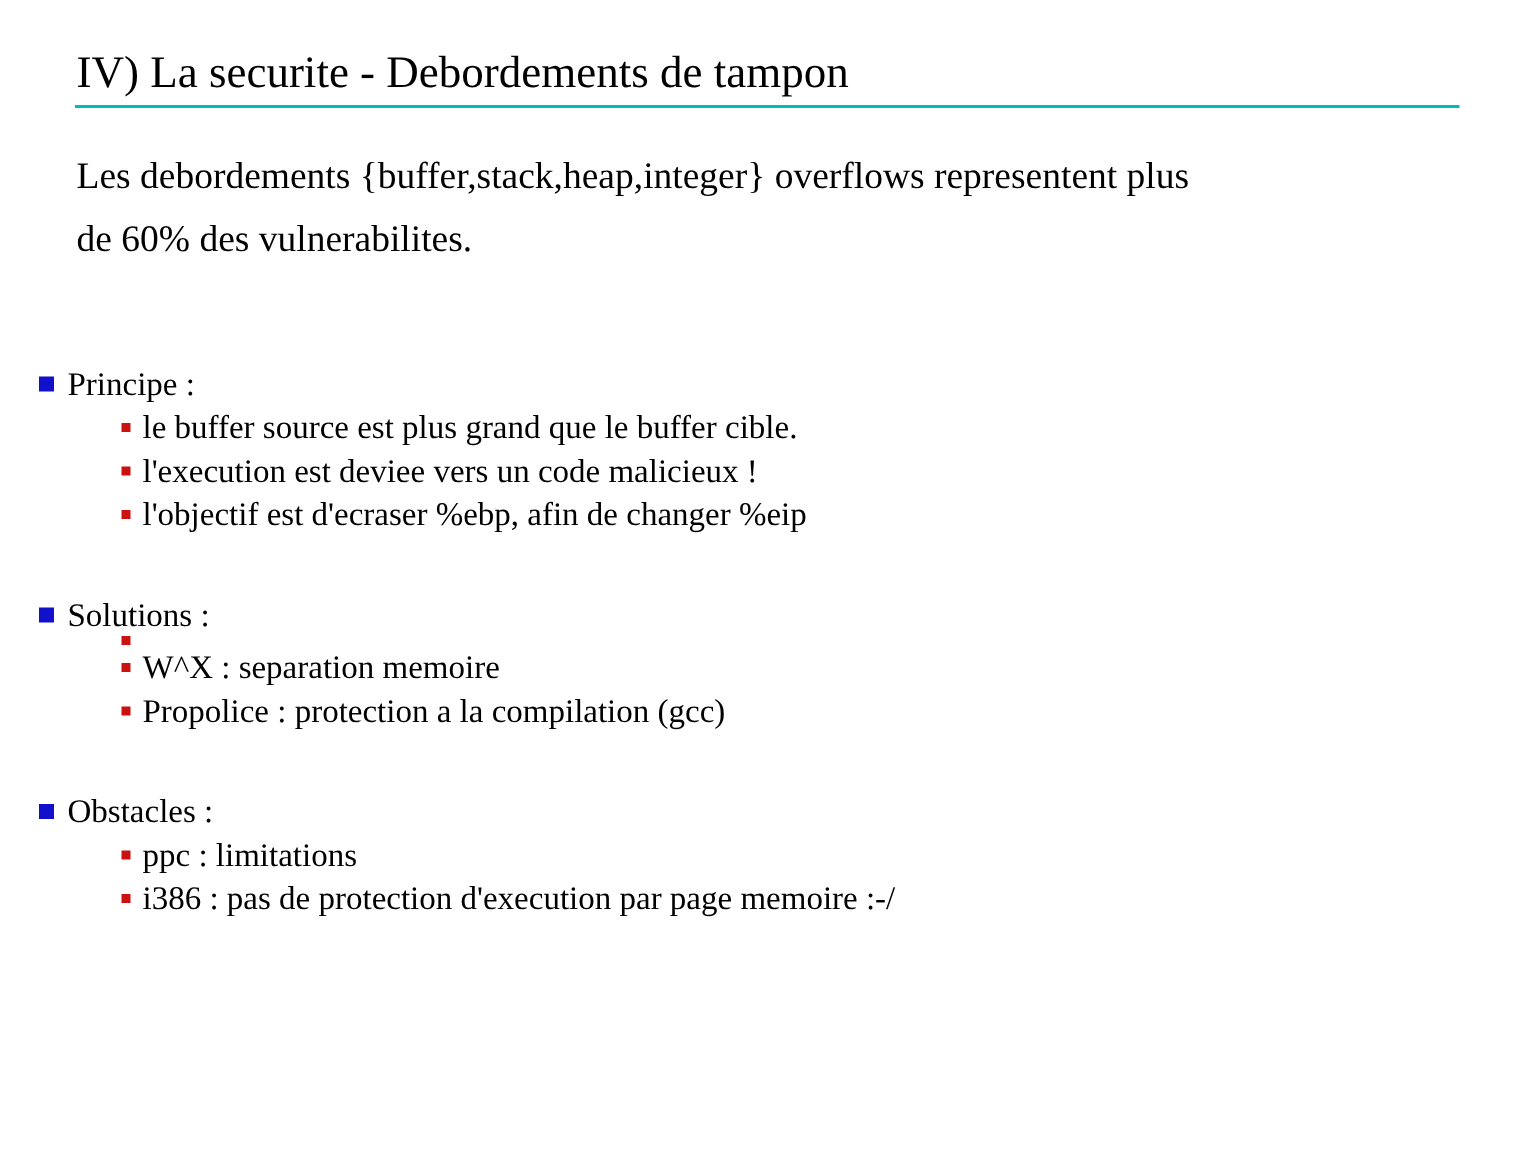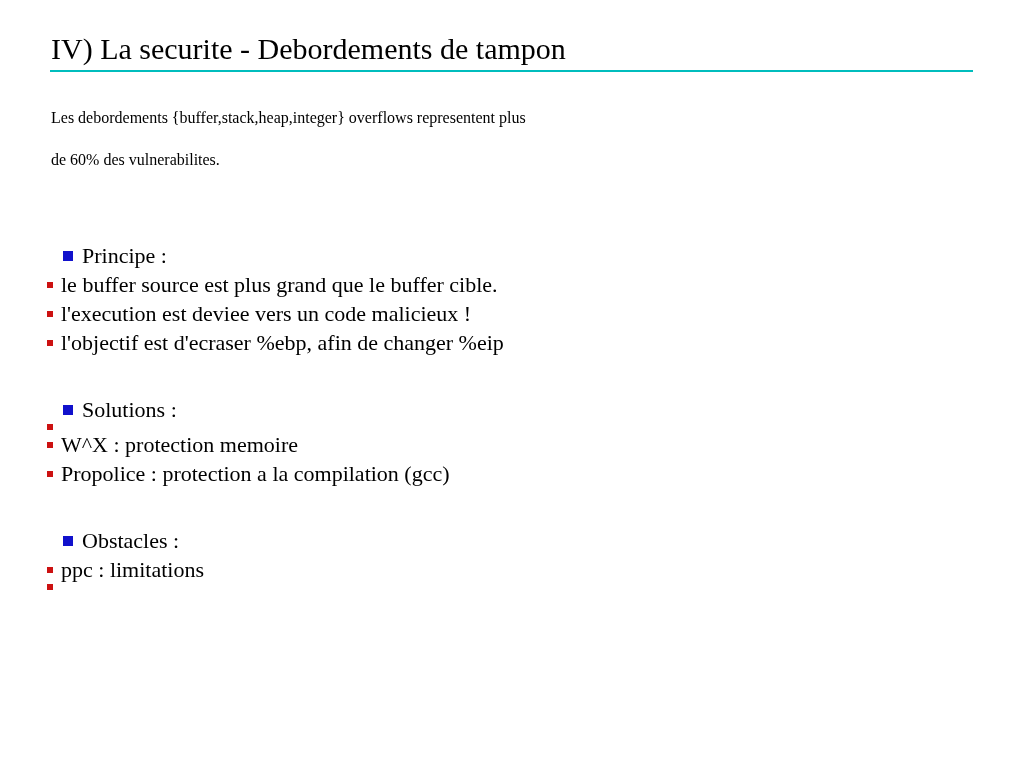--- a/index.html
+++ b/index.html
@@ -38,7 +38,7 @@
     position: absolute;
     left: 51px;
     top: 97px;
-    font-size: 16px;
+    font-size: 25px;
     line-height: 42px;
   }
   .sections {

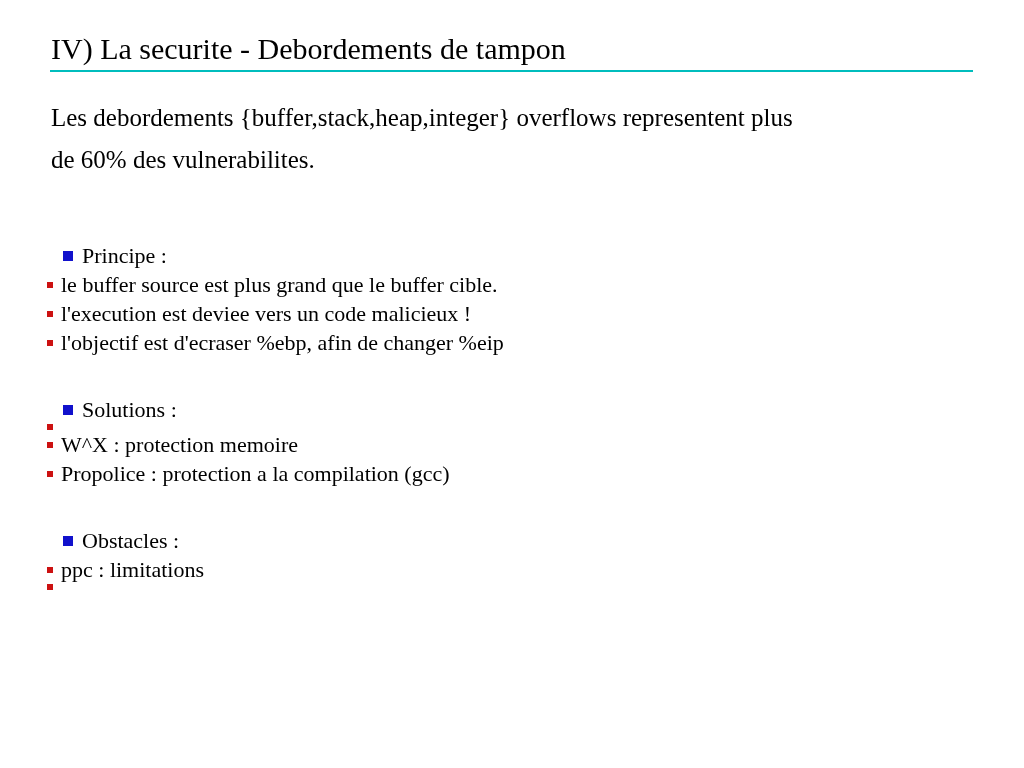--- a/index.html
+++ b/index.html
@@ -55,7 +55,7 @@
   .section-heading {
     display: flex;
     align-items: center;
-    padding-left: 63px;
+    padding-left: 26px;
   }
   .bullet-l1 {
     flex: 0 0 auto;

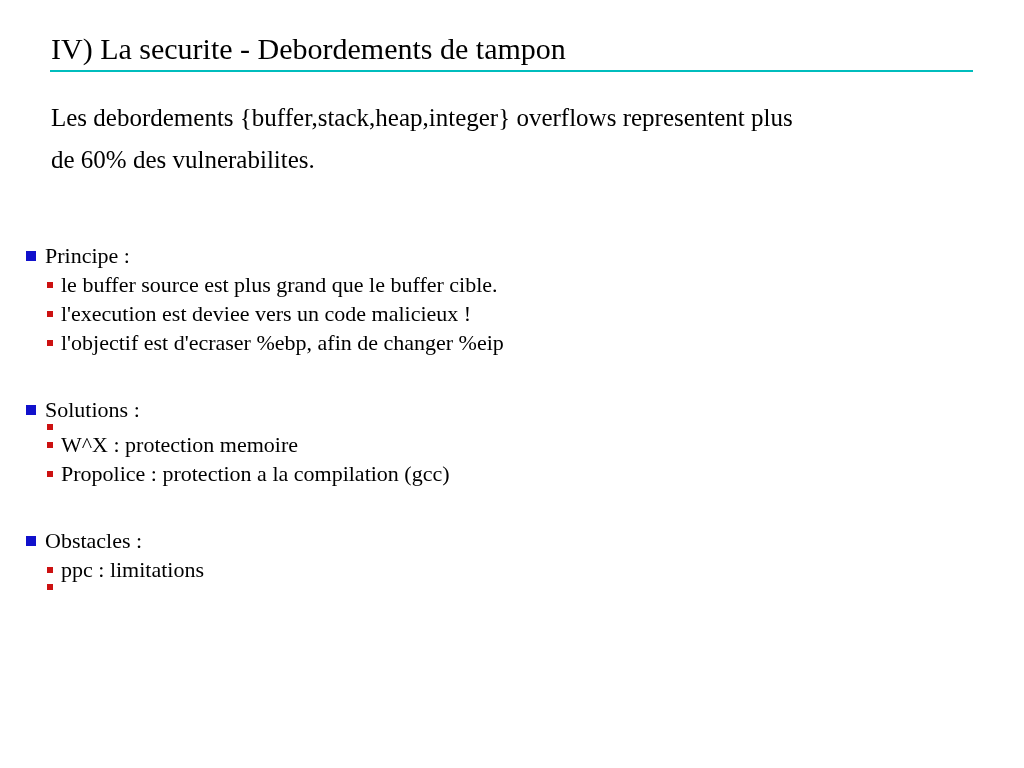--- a/index.html
+++ b/index.html
@@ -67,7 +67,7 @@
   .sub-item {
     display: flex;
     align-items: center;
-    padding-left: 47px;
+    padding-left: 81px;
   }
   .bullet-l2 {
     flex: 0 0 auto;

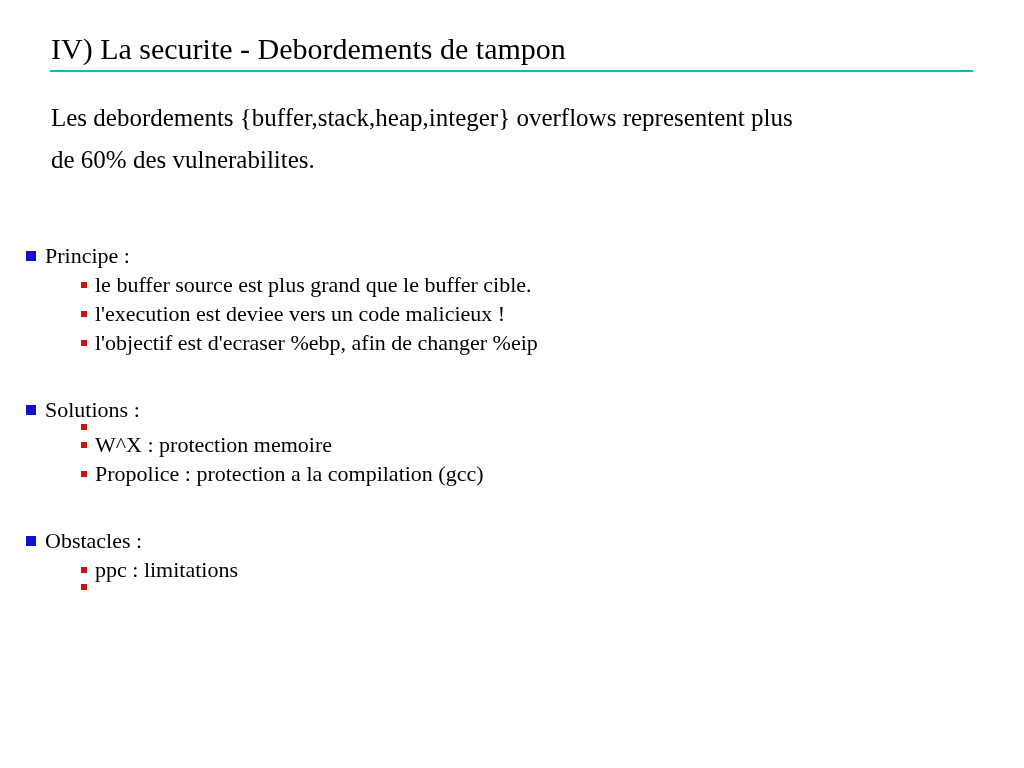--- a/index.html
+++ b/index.html
@@ -122,7 +122,7 @@
         </div>
         <div class="sub-item">
           <span class="bullet-l2"></span>
-          <span class="label">W^X : protection memoire</span>
+          <span class="label">W^X : separation memoire</span>
         </div>
         <div class="sub-item">
           <span class="bullet-l2"></span>

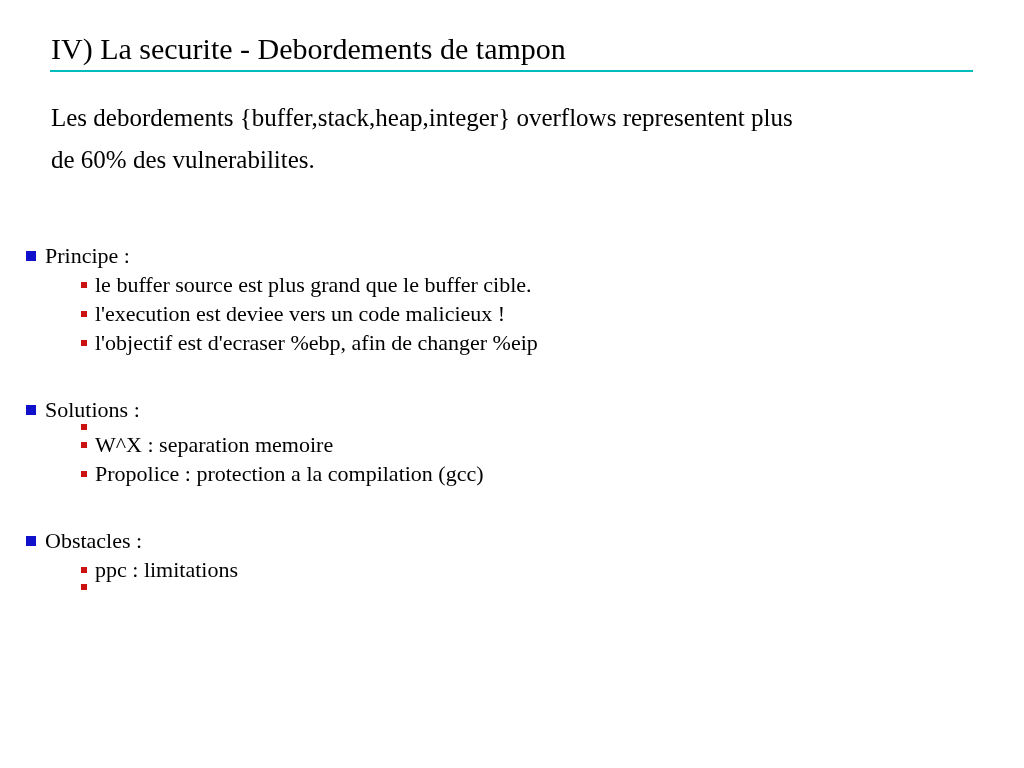--- a/index.html
+++ b/index.html
@@ -140,6 +140,7 @@
         </div>
         <div class="sub-item">
           <span class="bullet-l2"></span>
+          <span class="label">i386 : pas de protection d'execution par page memoire :-/</span>
         </div>
       </div>
     </div>

